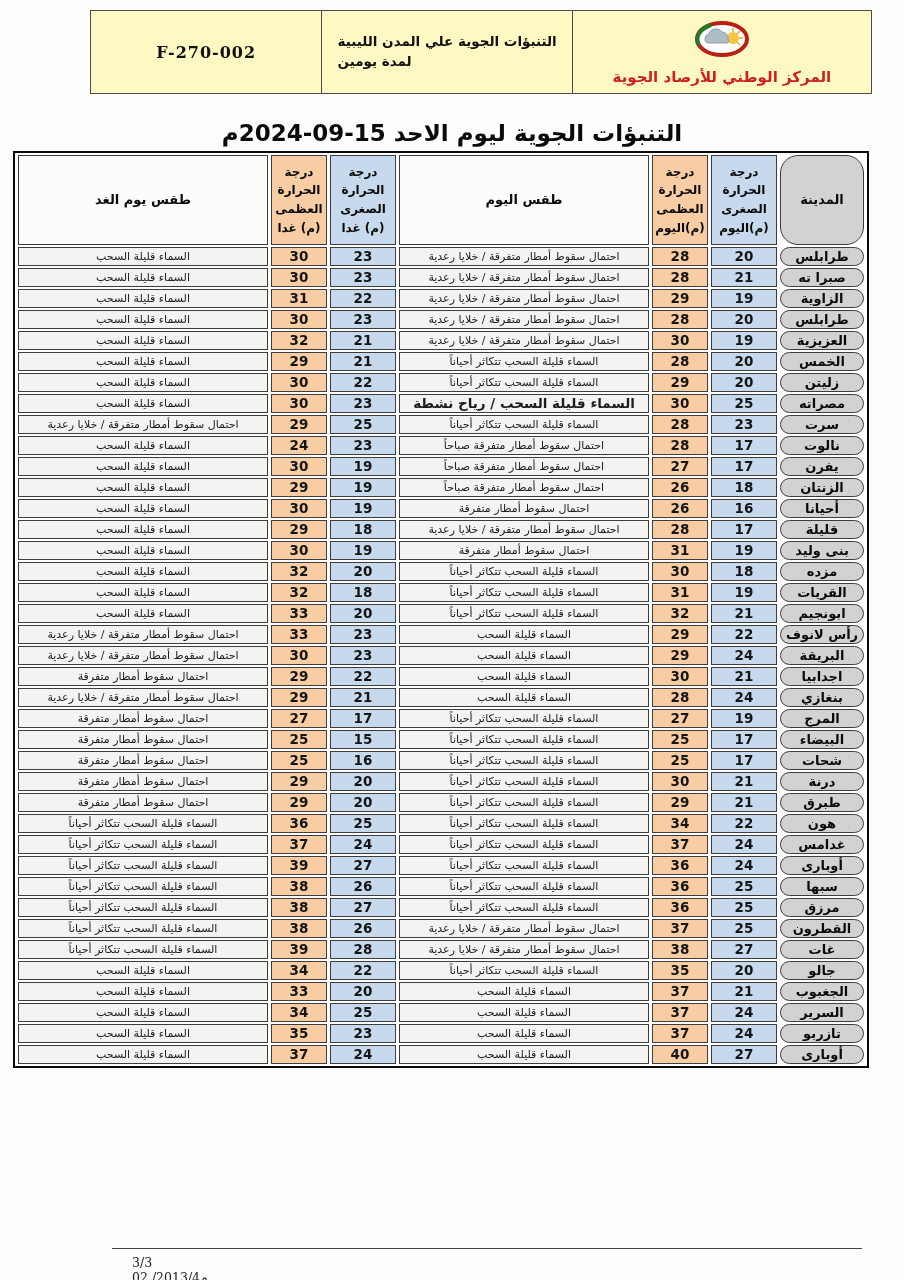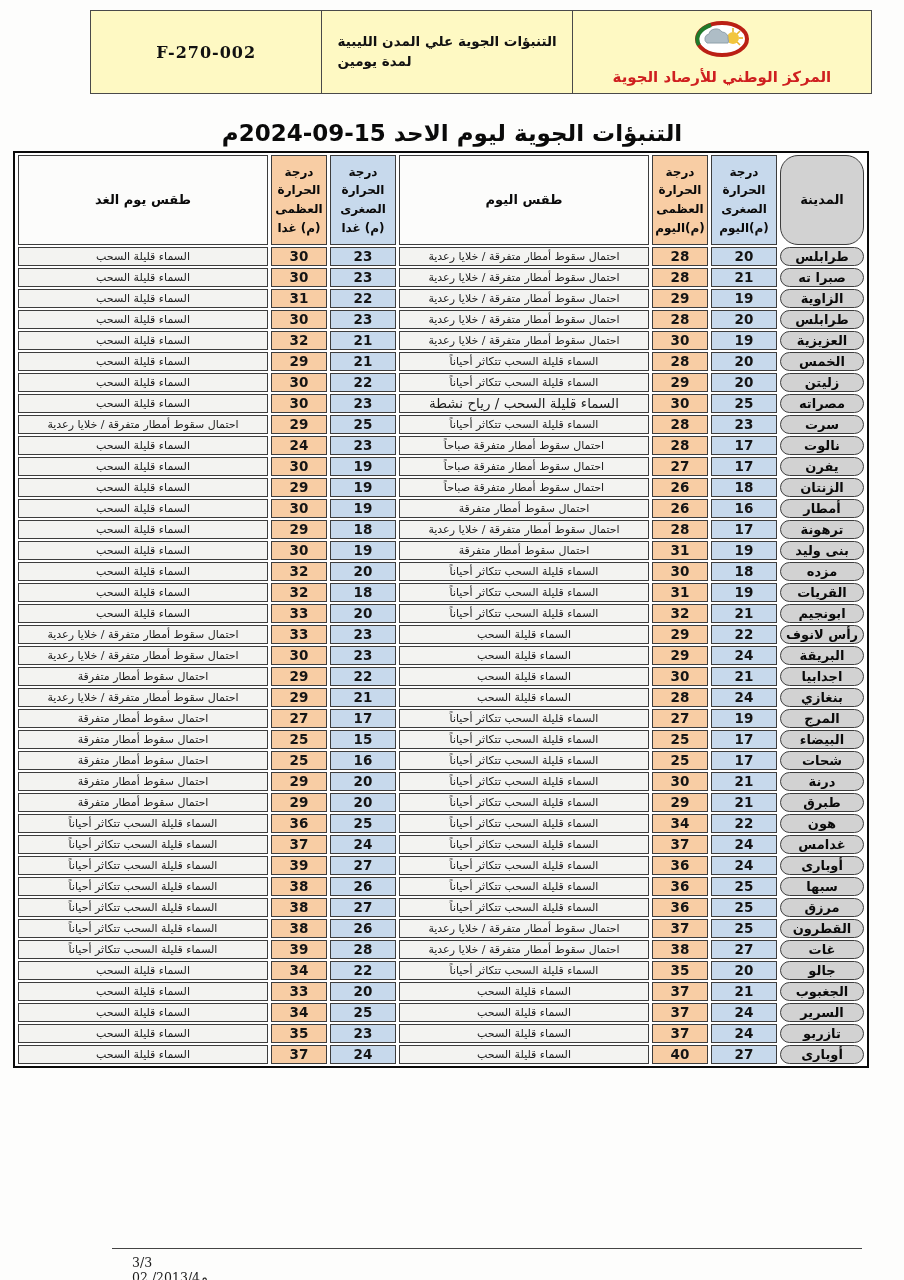--- a/index.html
+++ b/index.html
@@ -36,7 +36,7 @@
   .max  { background:#f8cda4; }
   .num  { font-weight:bold; font-size:13.5px; color:#151515; }
   .wx   { background:#f3f3f1; font-size:11px; color:#1c1c1c; }
-  .wx.big { font-size:13.5px; }
+  .wx.big { font-size:13.5px;font-weight:bold; }
   .wxh  { background:#fcfcfb; font-size:13px; }
 
   

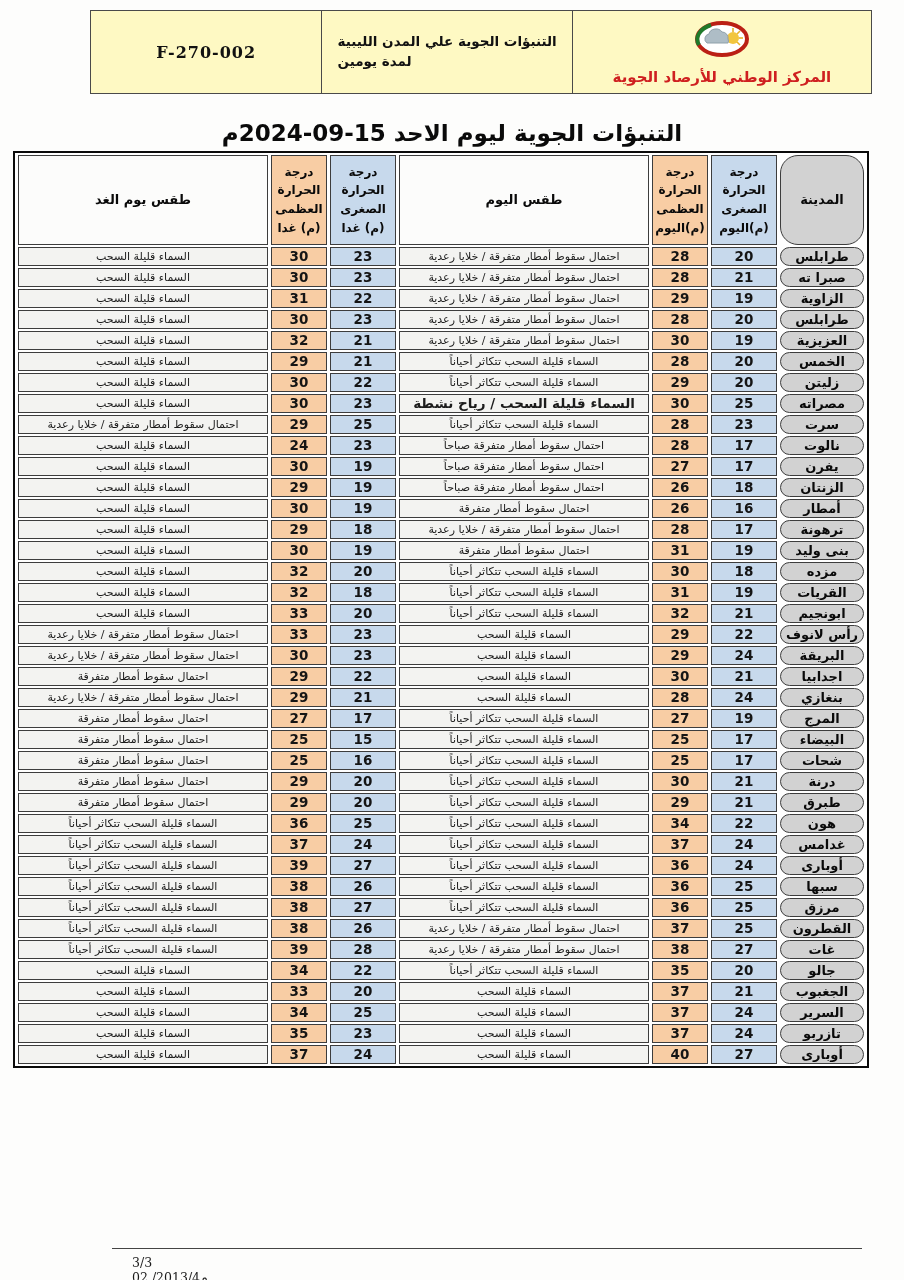--- a/index.html
+++ b/index.html
@@ -211,7 +211,7 @@
             <td class="wx">السماء قليلة السحب</td>
           </tr>
           <tr>
-            <td class="city">أمطار</td>
+            <td class="city">أحيانا</td>
             <td class="num min">16</td>
             <td class="num max">26</td>
             <td class="wx">احتمال سقوط أمطار متفرقة</td>

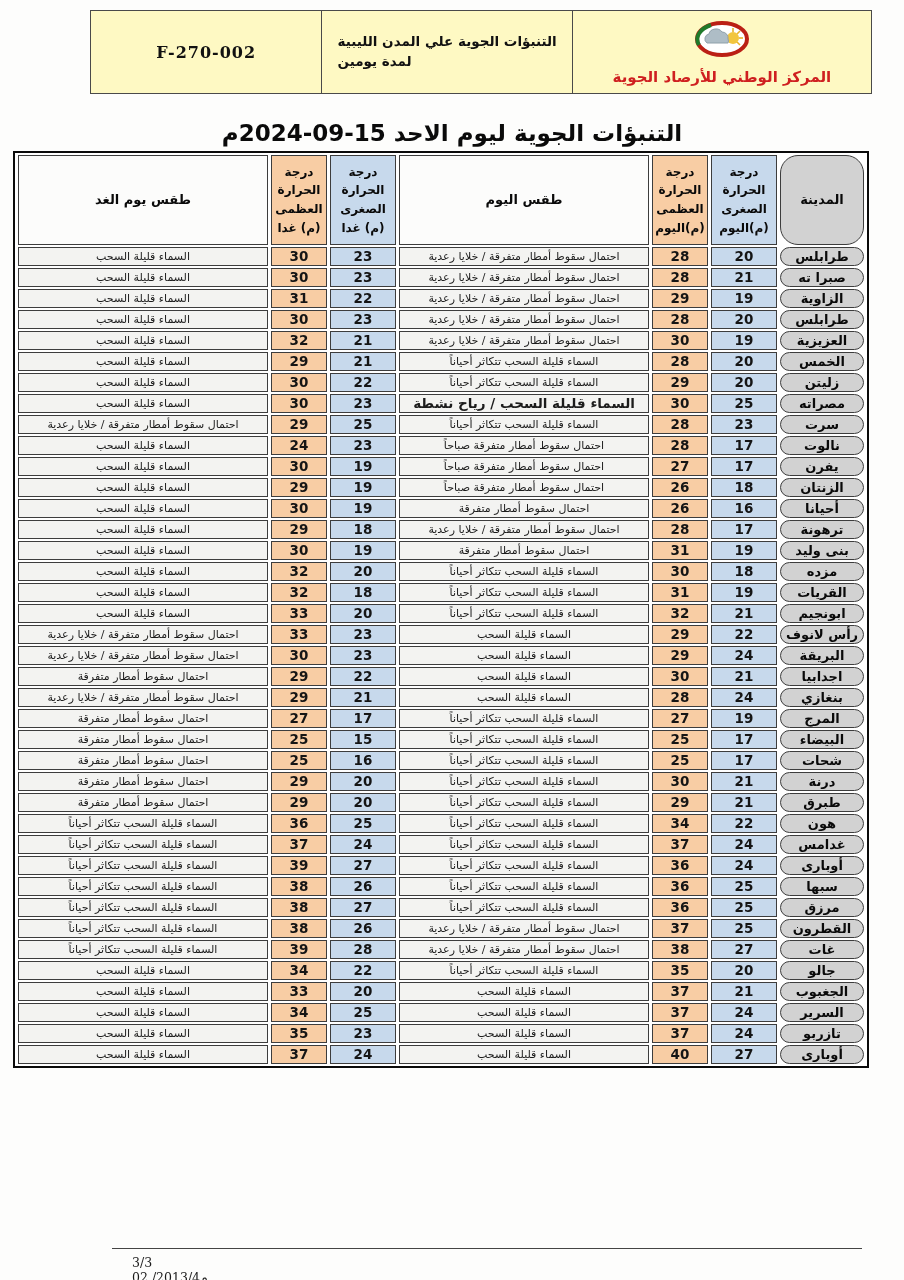--- a/index.html
+++ b/index.html
@@ -220,7 +220,7 @@
             <td class="wx">السماء قليلة السحب</td>
           </tr>
           <tr>
-            <td class="city">ترهونة</td>
+            <td class="city">قليلة</td>
             <td class="num min">17</td>
             <td class="num max">28</td>
             <td class="wx">احتمال سقوط أمطار متفرقة / خلايا رعدية</td>

